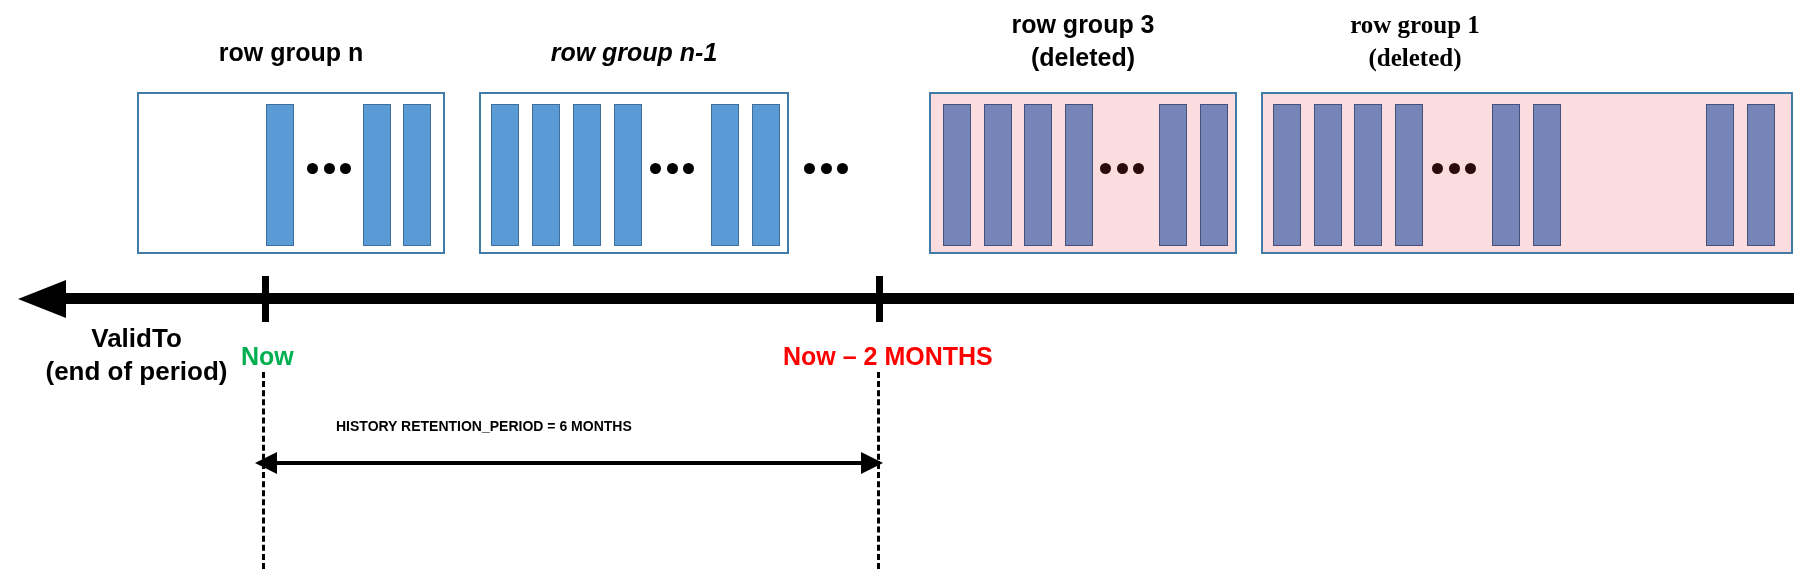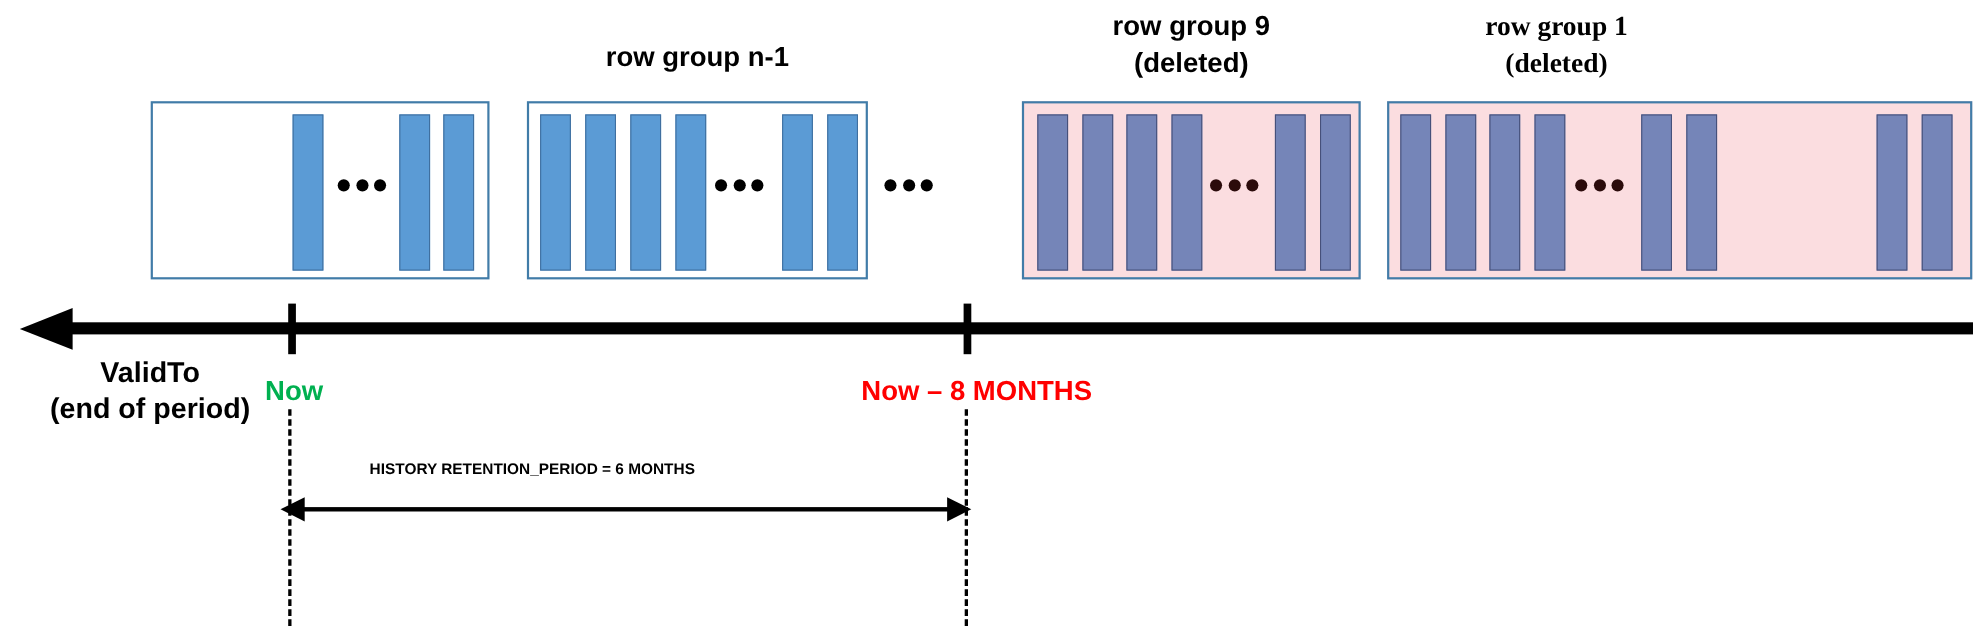--- a/index.html
+++ b/index.html
@@ -147,7 +147,7 @@
 <div id="stage">
 
   <div class="grp-caption" style="left: 479px; top: 36px; width: 310px;">row group n-1</div>
-  <div class="grp-caption" style="left: 929px; top: 8px; width: 308px;">row group 9
+  <div class="grp-caption" style="left: 929px; top: 8px; width: 308px;">row group 3
 (deleted)</div>
   <div class="grp-caption" style="left: 1261px; top: 8px; width: 308px; font-family: Liberation Serif, serif;">row group 1
 (deleted)</div>

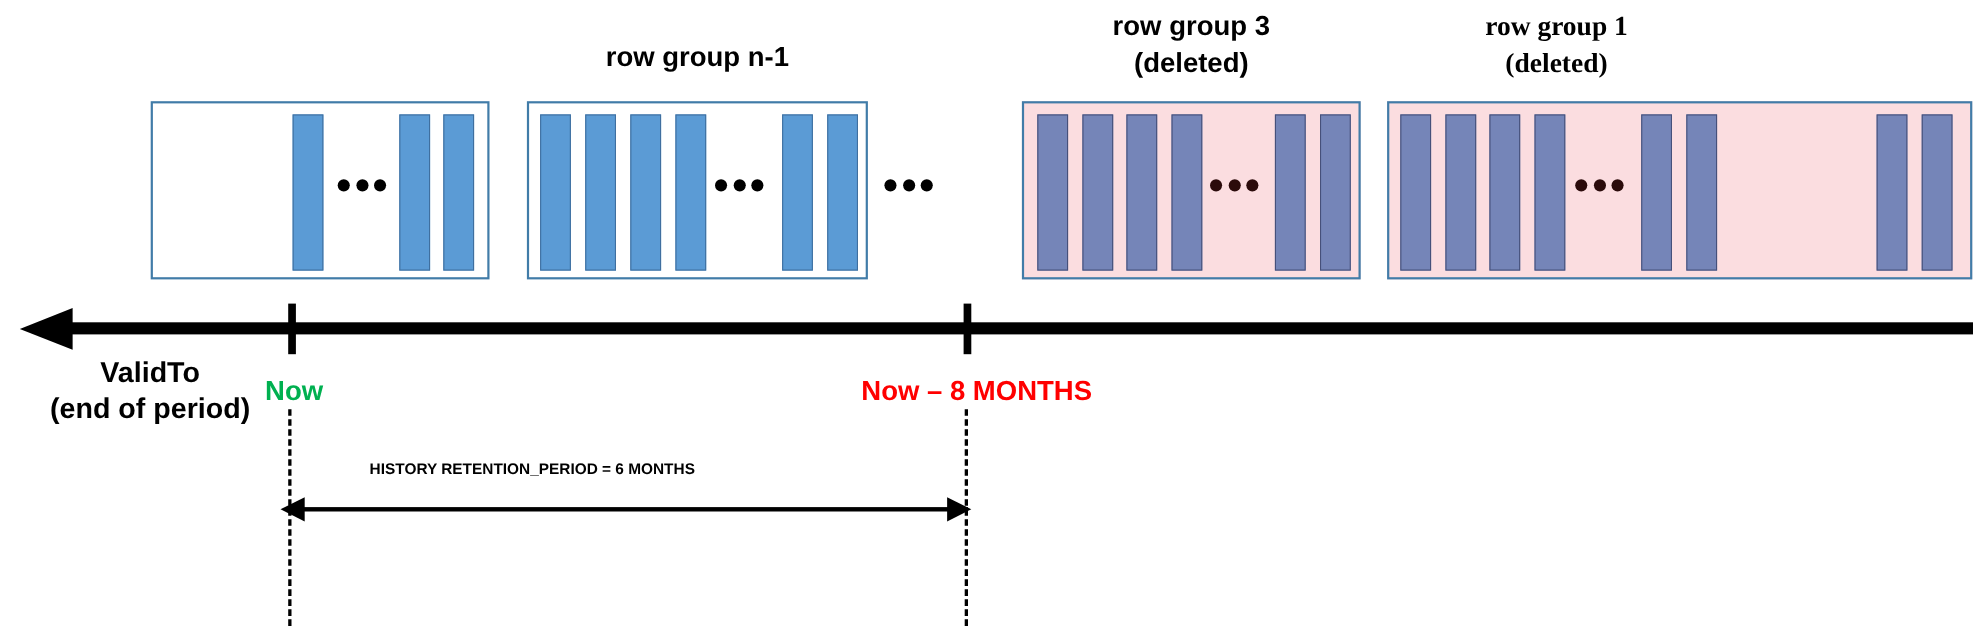--- a/index.html
+++ b/index.html
@@ -146,6 +146,7 @@
 
 <div id="stage">
 
+  <div class="grp-caption" style="left: 137px; top: 36px; width: 308px;">row group n</div>
   <div class="grp-caption" style="left: 479px; top: 36px; width: 310px;">row group n-1</div>
   <div class="grp-caption" style="left: 929px; top: 8px; width: 308px;">row group 3
 (deleted)</div>

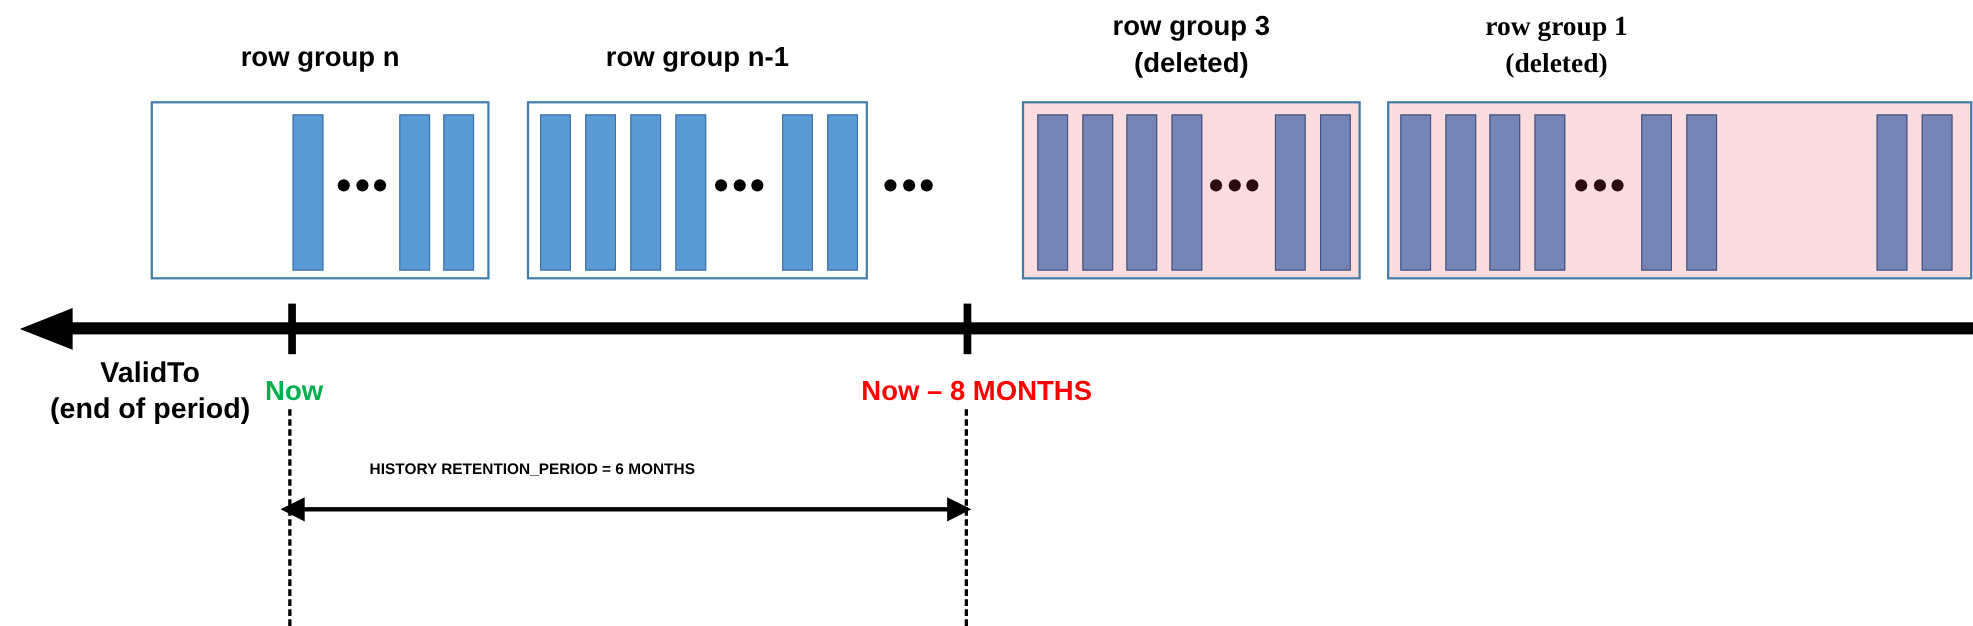--- a/index.html
+++ b/index.html
@@ -147,7 +147,7 @@
 <div id="stage">
 
   <div class="grp-caption" style="left: 137px; top: 36px; width: 308px;">row group n</div>
-  <div class="grp-caption" style="left: 479px; top: 36px; width: 310px;">row group n-1</div>
+  <div class="grp-caption" style="left: 479px; top: 36px; width: 310px; font-style: italic;">row group n-1</div>
   <div class="grp-caption" style="left: 929px; top: 8px; width: 308px;">row group 3
 (deleted)</div>
   <div class="grp-caption" style="left: 1261px; top: 8px; width: 308px; font-family: Liberation Serif, serif;">row group 1

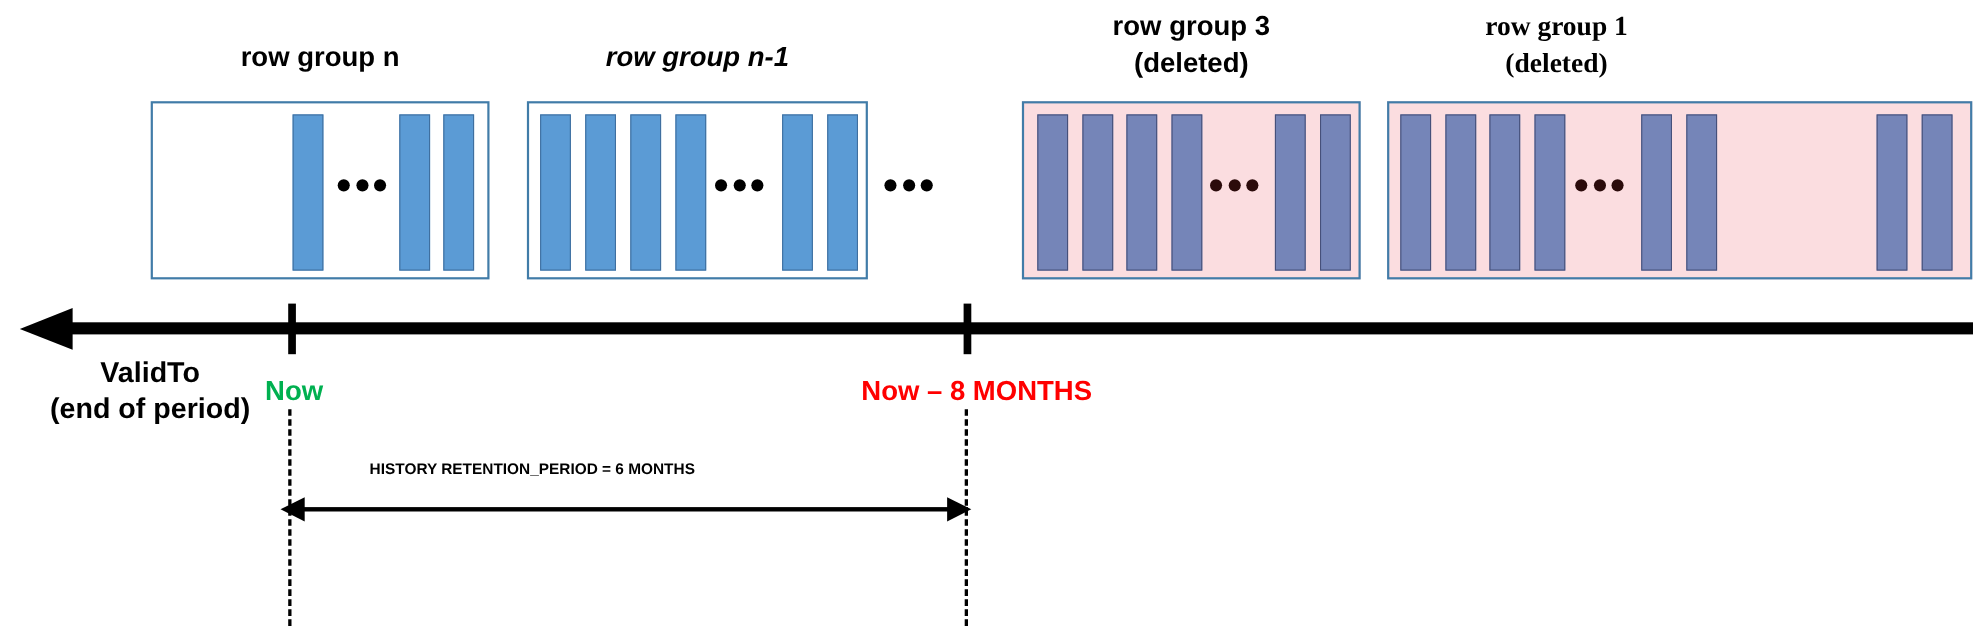--- a/index.html
+++ b/index.html
@@ -199,7 +199,7 @@
   <div id="validto-label">ValidTo
 (end of period)</div>
   <div class="tl-label" id="now-label">Now</div>
-  <div class="tl-label" id="nowminus-label">Now – 8 MONTHS</div>
+  <div class="tl-label" id="nowminus-label">Now – 2 MONTHS</div>
 
   <div class="vdash" style="left:262px;top:372px;height:197px;"></div>
   <div class="vdash" style="left:877px;top:372px;height:197px;"></div>

